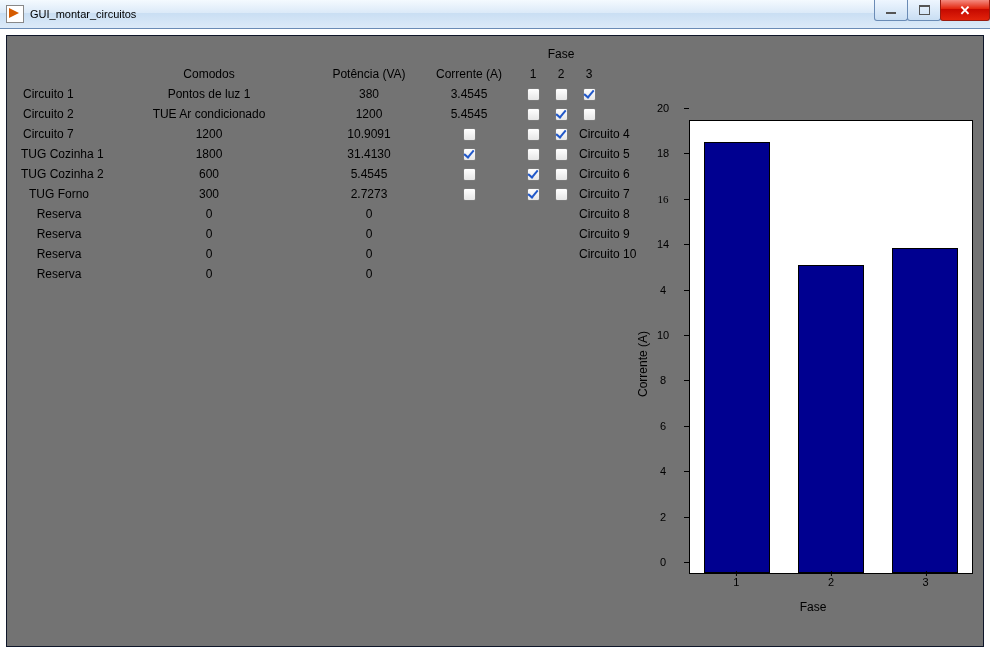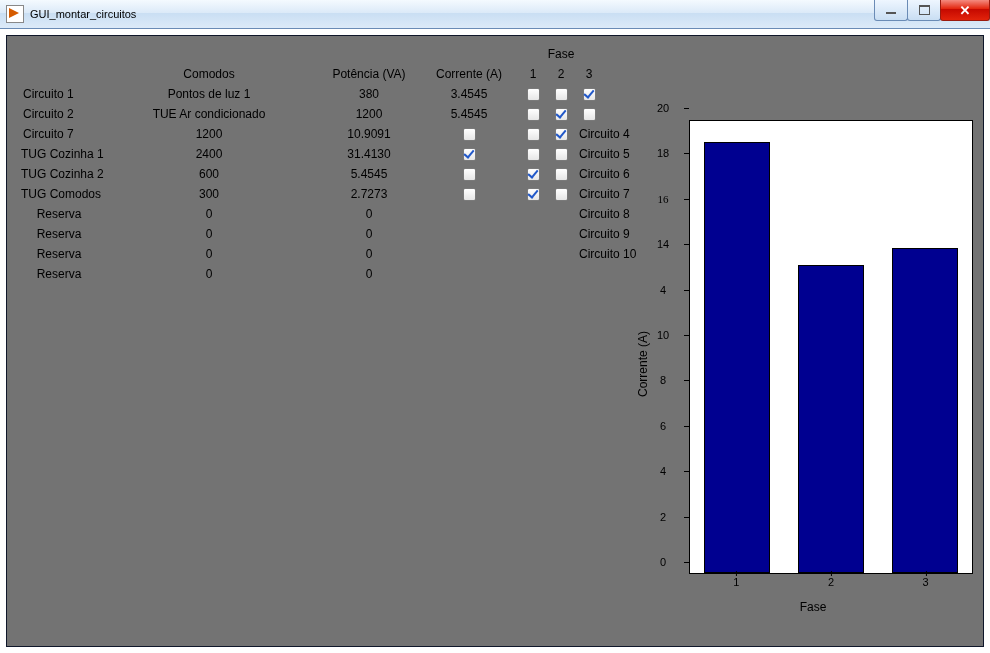--- a/index.html
+++ b/index.html
@@ -316,7 +316,7 @@
             </div>
             <div class="td left">Circuito 4</div>
             <div class="td">TUG Cozinha 1</div>
-            <div class="td">2400</div>
+            <div class="td">1800</div>
             <div class="td">31.4130</div>
             <div class="td">
               <span class="cb checked"></span>

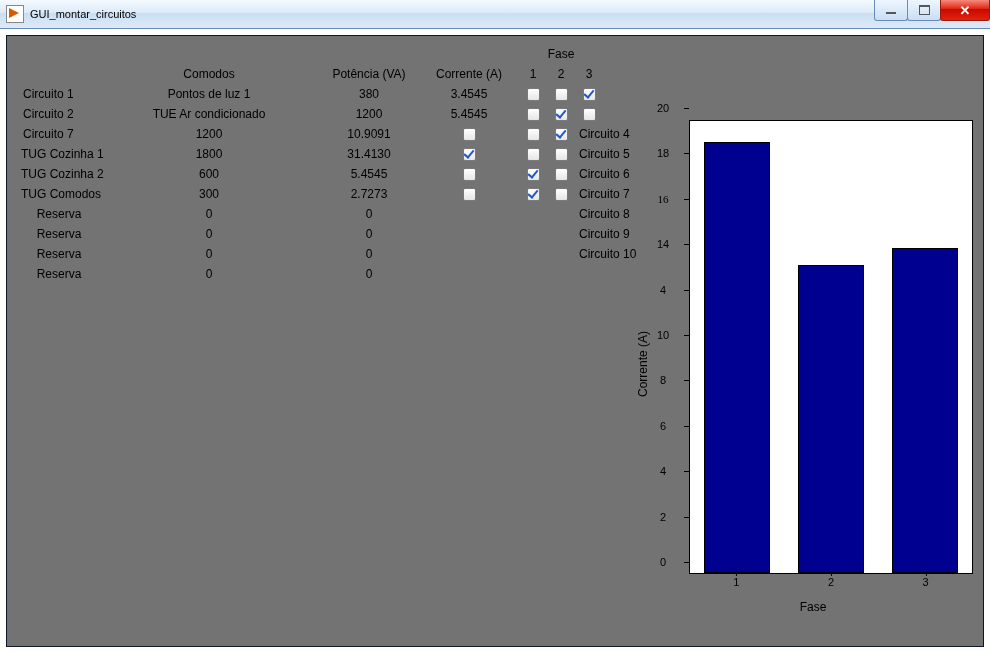--- a/index.html
+++ b/index.html
@@ -341,7 +341,7 @@
               <span class="cb"></span>
             </div>
             <div class="td left">Circuito 6</div>
-            <div class="td">TUG Comodos</div>
+            <div class="td">TUG Forno</div>
             <div class="td">300</div>
             <div class="td">2.7273</div>
             <div class="td">

